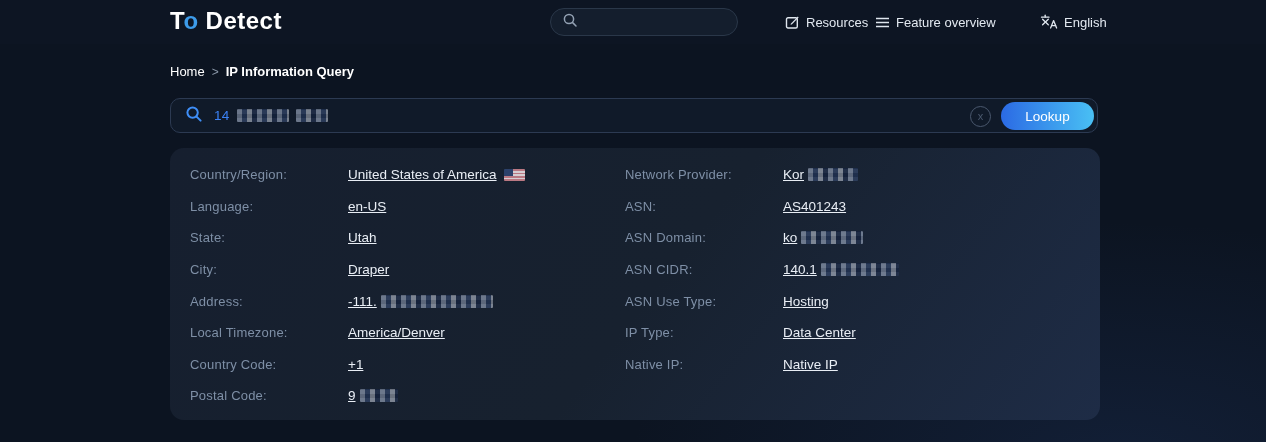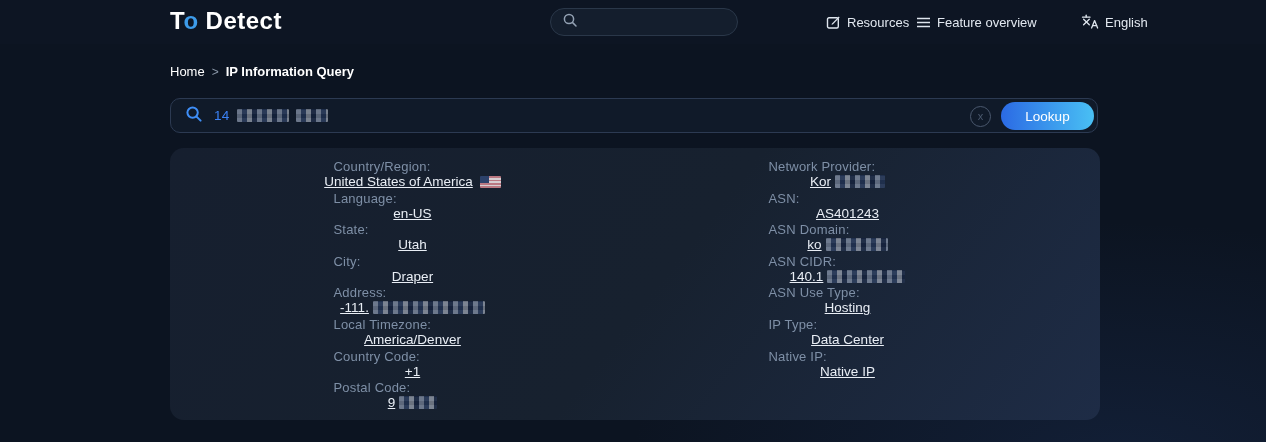--- a/index.html
+++ b/index.html
@@ -34,7 +34,7 @@
   .hdr-search input::placeholder{ color:#5a6a80; }
   .nav-item{
     position:absolute; top:12px; height:20px; display:flex; align-items:center; gap:6px;
-    color:#e2e8f0; font-size:13px; cursor:pointer; white-space:nowrap;margin-left:41px;
+    color:#e2e8f0; font-size:13px; cursor:pointer; white-space:nowrap;
   }
   .nav-resources{ left:785px; }
   .nav-features{ left:875px; }

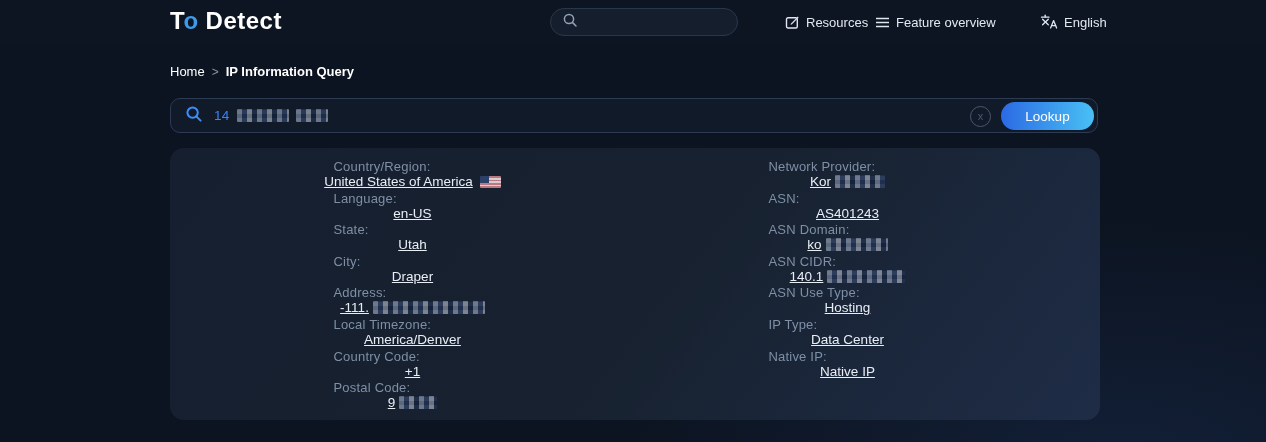--- a/index.html
+++ b/index.html
@@ -73,7 +73,7 @@
   .col{ position:absolute; top:11px; }
   .col-left{ left:20px; width:445px; }
   .col-right{ left:455px; width:445px; }
-  .info-row{ height:31.6px; display:flex; align-items:center;flex-direction:column; }
+  .info-row{ height:31.6px; display:flex; align-items:center; }
   .info-label{ width:158px; color:#7e8fa6; font-size:13px; flex-shrink:0; letter-spacing:.2px; }
   .info-value{ color:#e9eef5; font-size:13.5px; display:flex; align-items:center;text-decoration:underline; }
   

